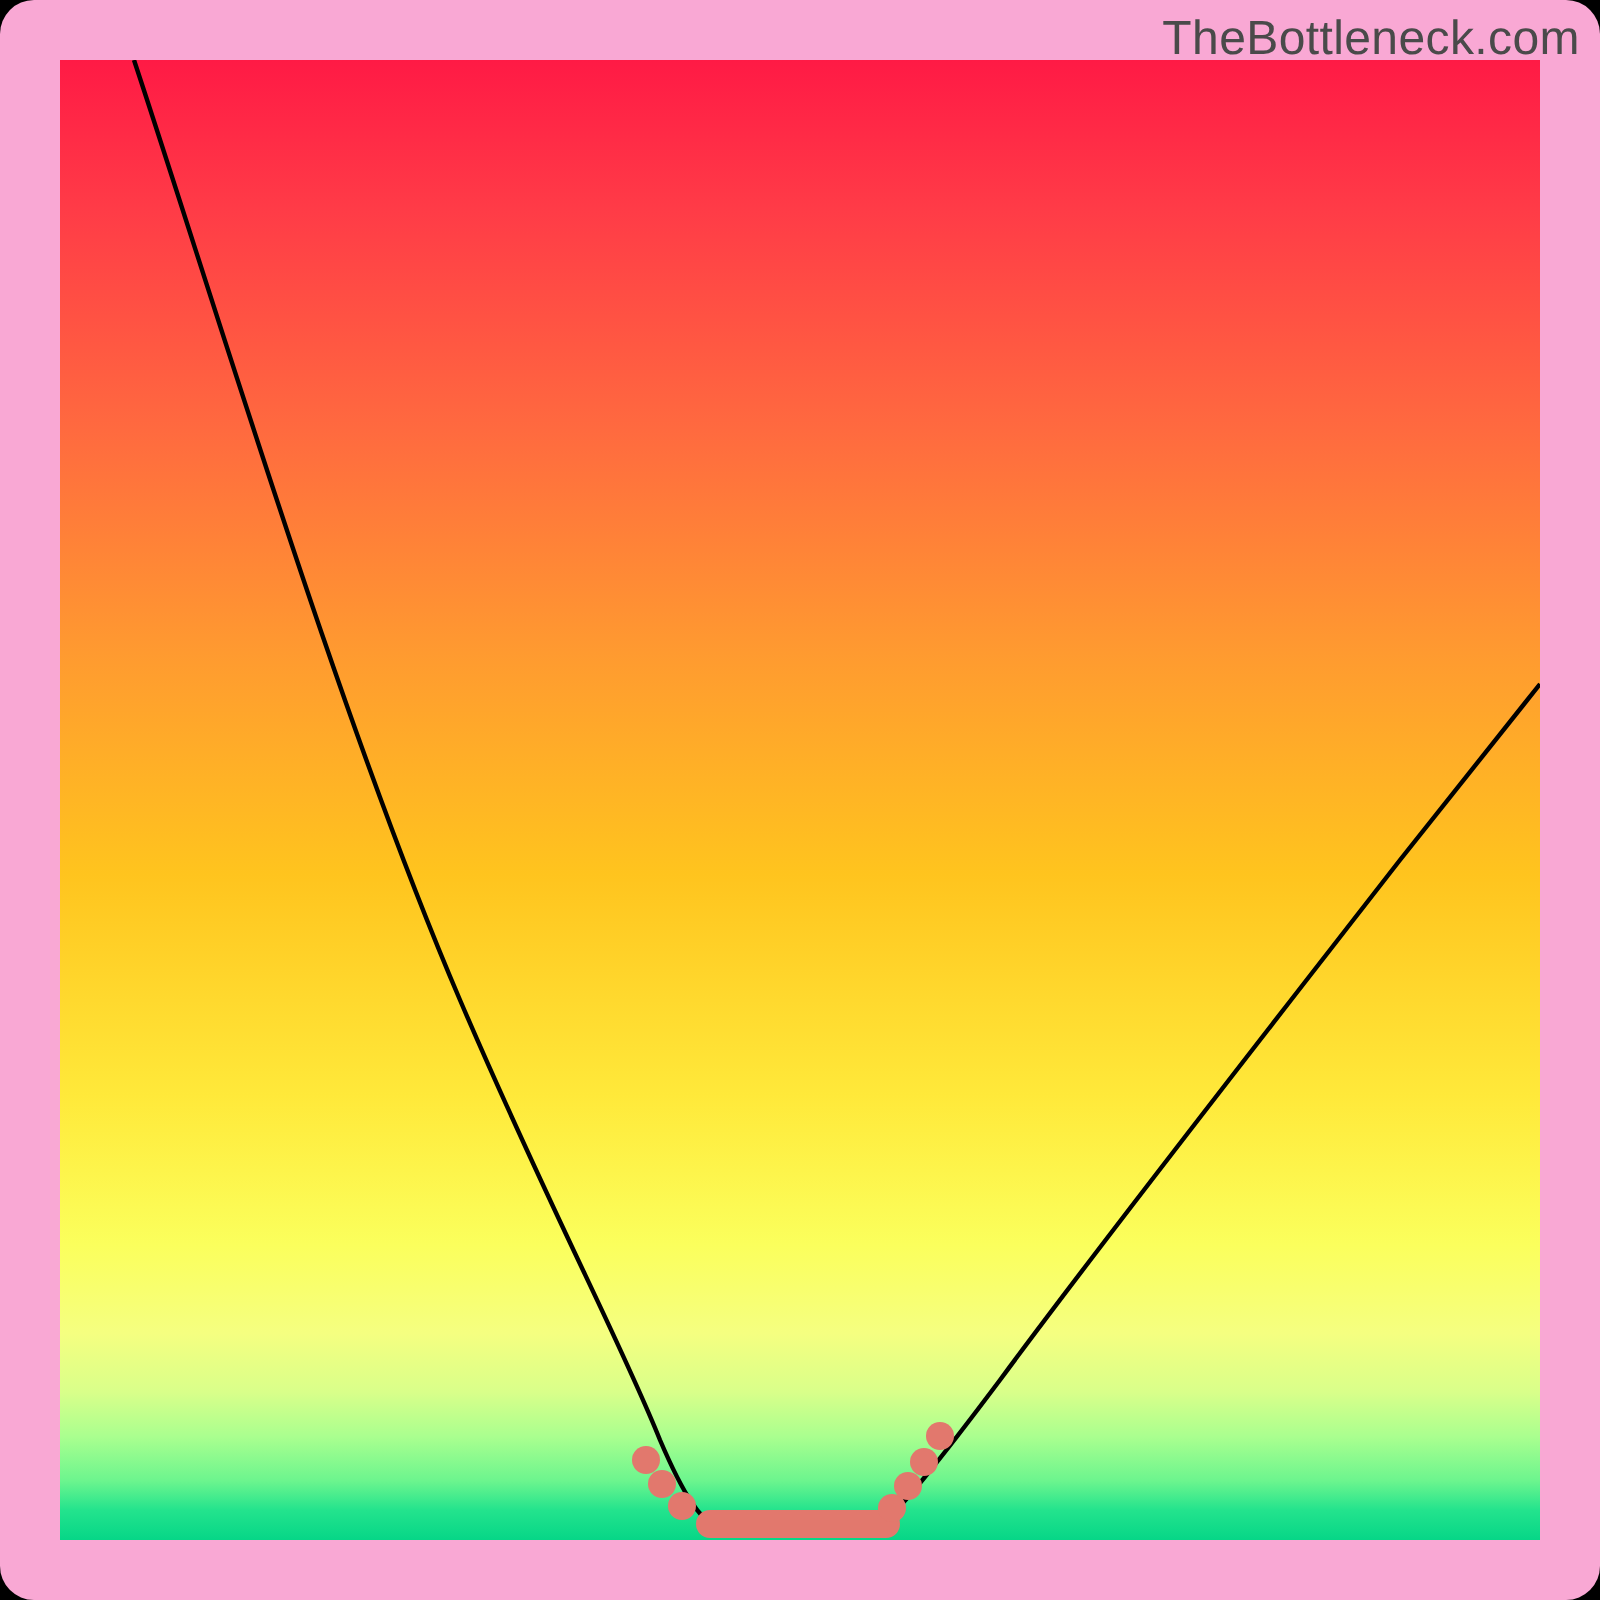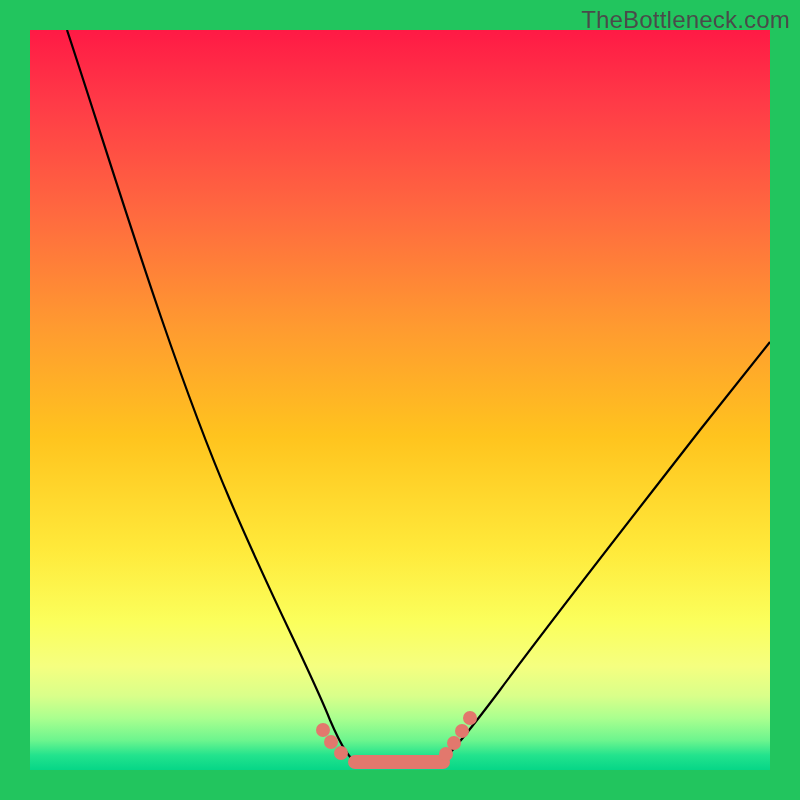--- a/index.html
+++ b/index.html
@@ -17,7 +17,8 @@
     top: 0;
     width: 800px;
     height: 800px;
-    background: #22c55e;
+    background: #f9a8d4;
+    border-radius: 17px;
   }
   .watermark {
     position: absolute;

